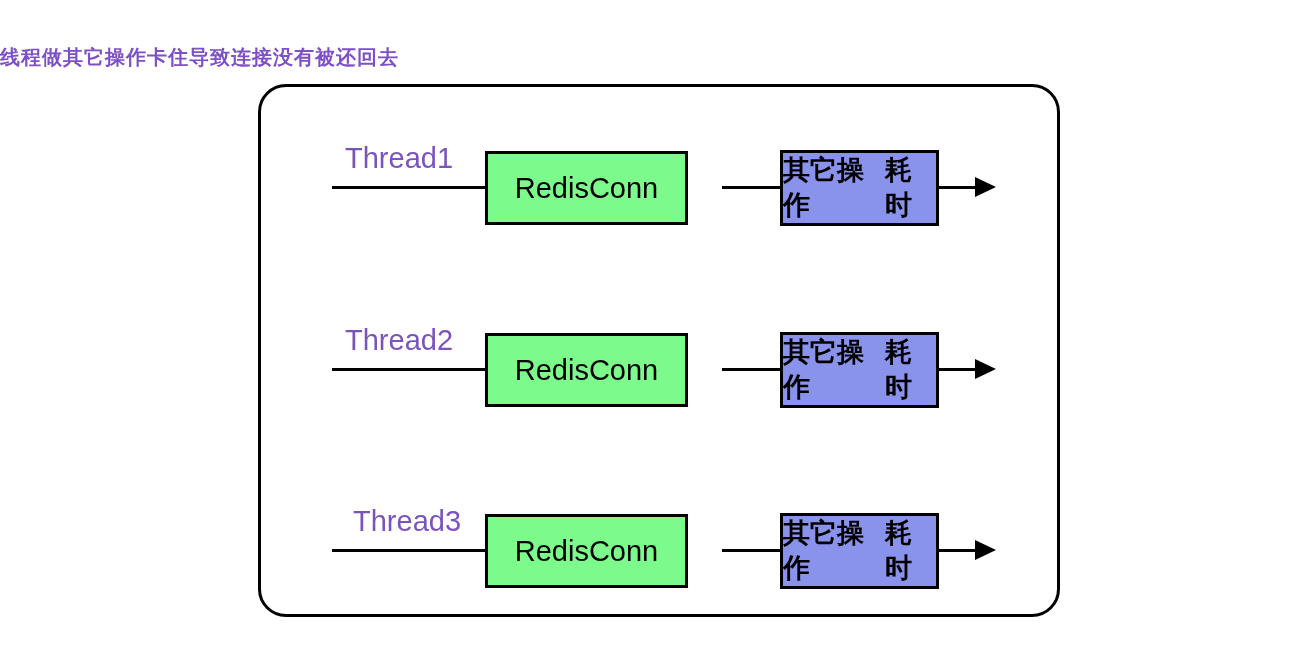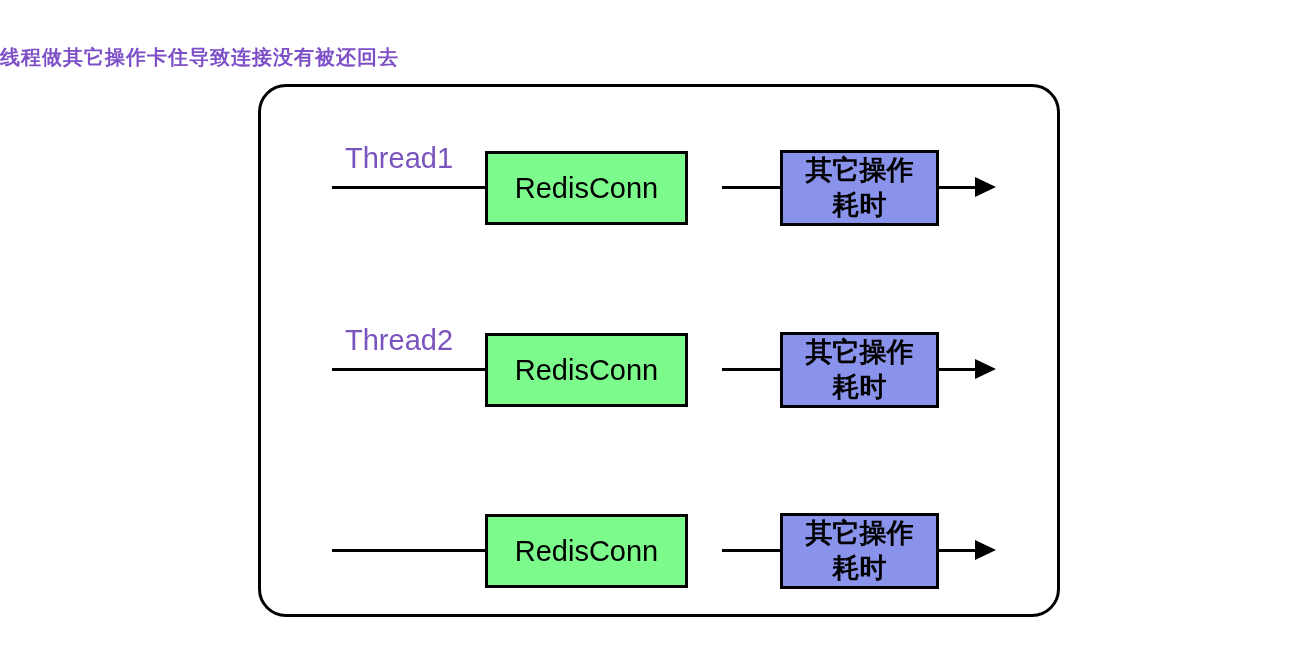--- a/index.html
+++ b/index.html
@@ -85,7 +85,7 @@
     left:519px; top:12px;
     width:159px; height:76px;
     background:var(--c-blue);
-    flex-direction:column;
+    flex-direction:row;
     font-size:27px;
     font-weight:600;
     line-height:35px;

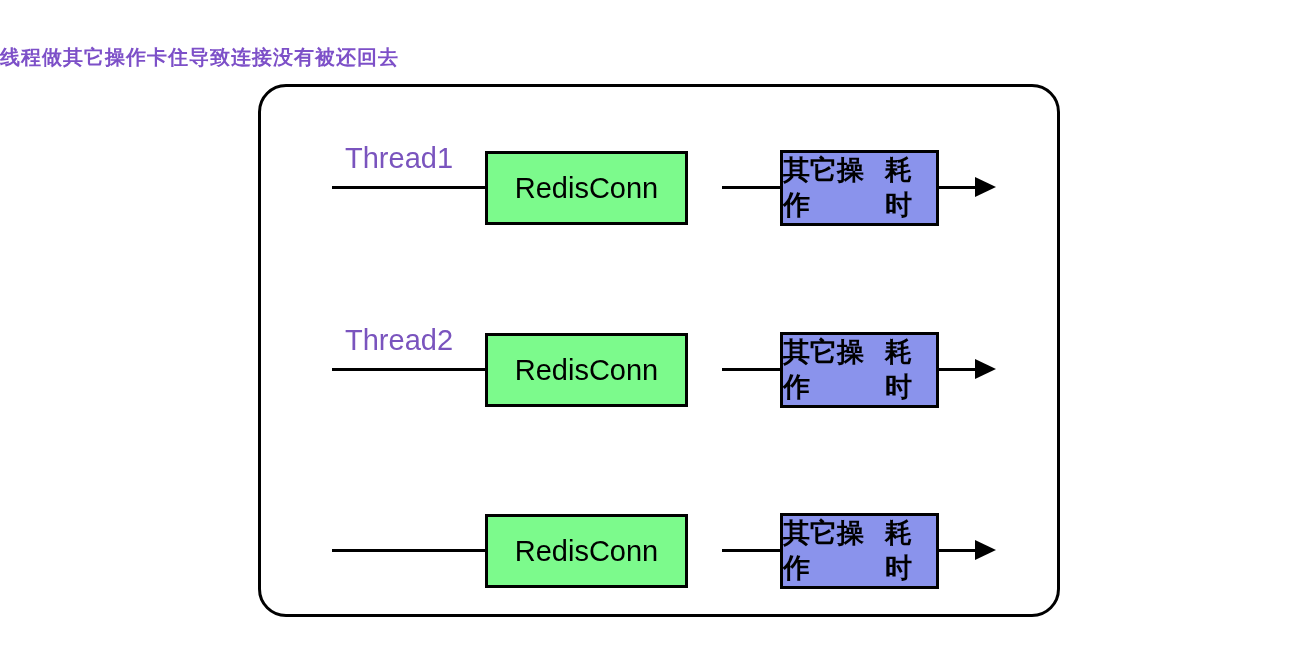--- a/index.html
+++ b/index.html
@@ -138,6 +138,7 @@
     </div>
 
     <div class="row row-3">
+      <span class="thread-label">Thread3</span>
       <span class="seg seg-a"></span>
       <div class="node node-conn">
         <span>RedisConn</span>

